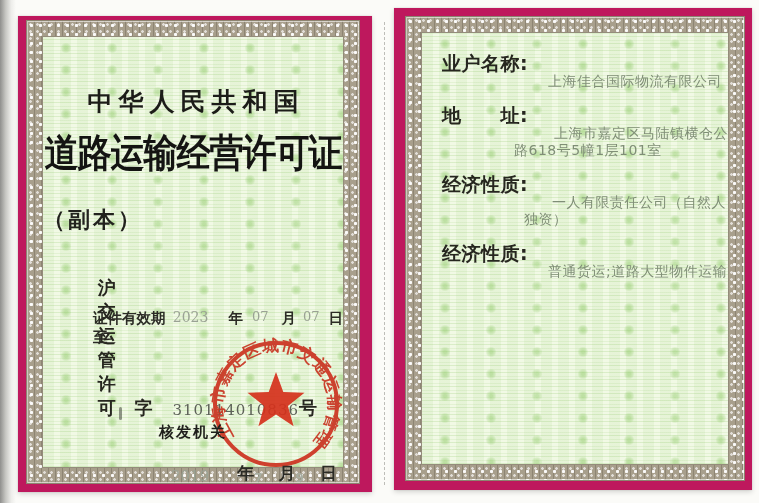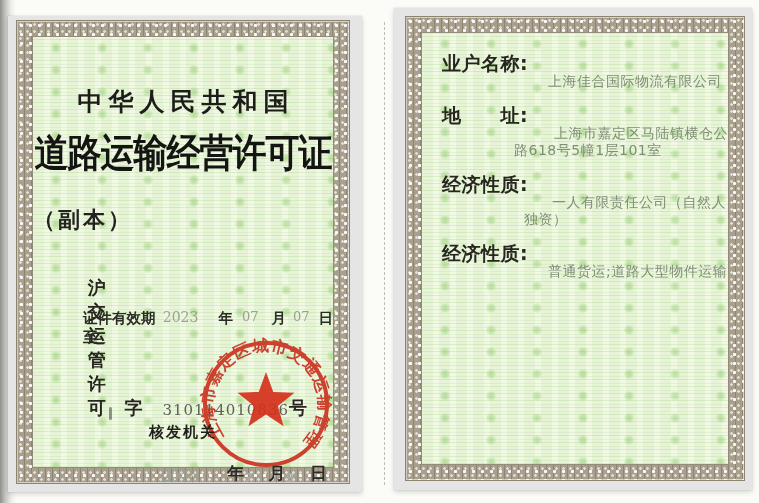--- a/index.html
+++ b/index.html
@@ -23,7 +23,7 @@
     border-left:1px dashed #bdbdb8; z-index:1;
   }
 
-  .page { position:absolute; background:#e5e5e5; z-index:2;
+  .page { position:absolute; background:#be185d; z-index:2;
           box-shadow:0 2px 5px rgba(0,0,0,.16), 0 0 1px rgba(0,0,0,.2); }
   .page.left  { left:8px;  top:16px; width:354px; height:476px; }
   .page.right { left:394px; top:8px;  width:358px; height:482px; }

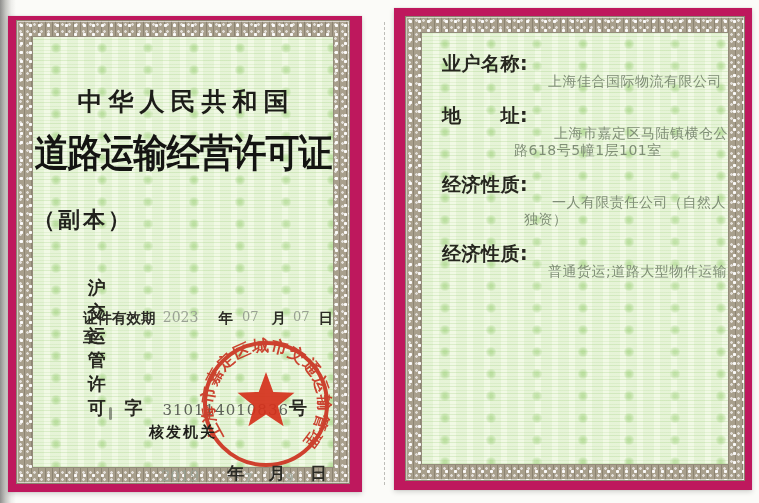--- a/index.html
+++ b/index.html
@@ -25,7 +25,7 @@
 
   .page { position:absolute; background:#be185d; z-index:2;
           box-shadow:0 2px 5px rgba(0,0,0,.16), 0 0 1px rgba(0,0,0,.2); }
-  .page.left  { left:8px;  top:16px; width:354px; height:476px; }
+  .page.left  { left:18px;  top:16px; width:354px; height:476px; }
   .page.right { left:394px; top:8px;  width:358px; height:482px; }
 
   

